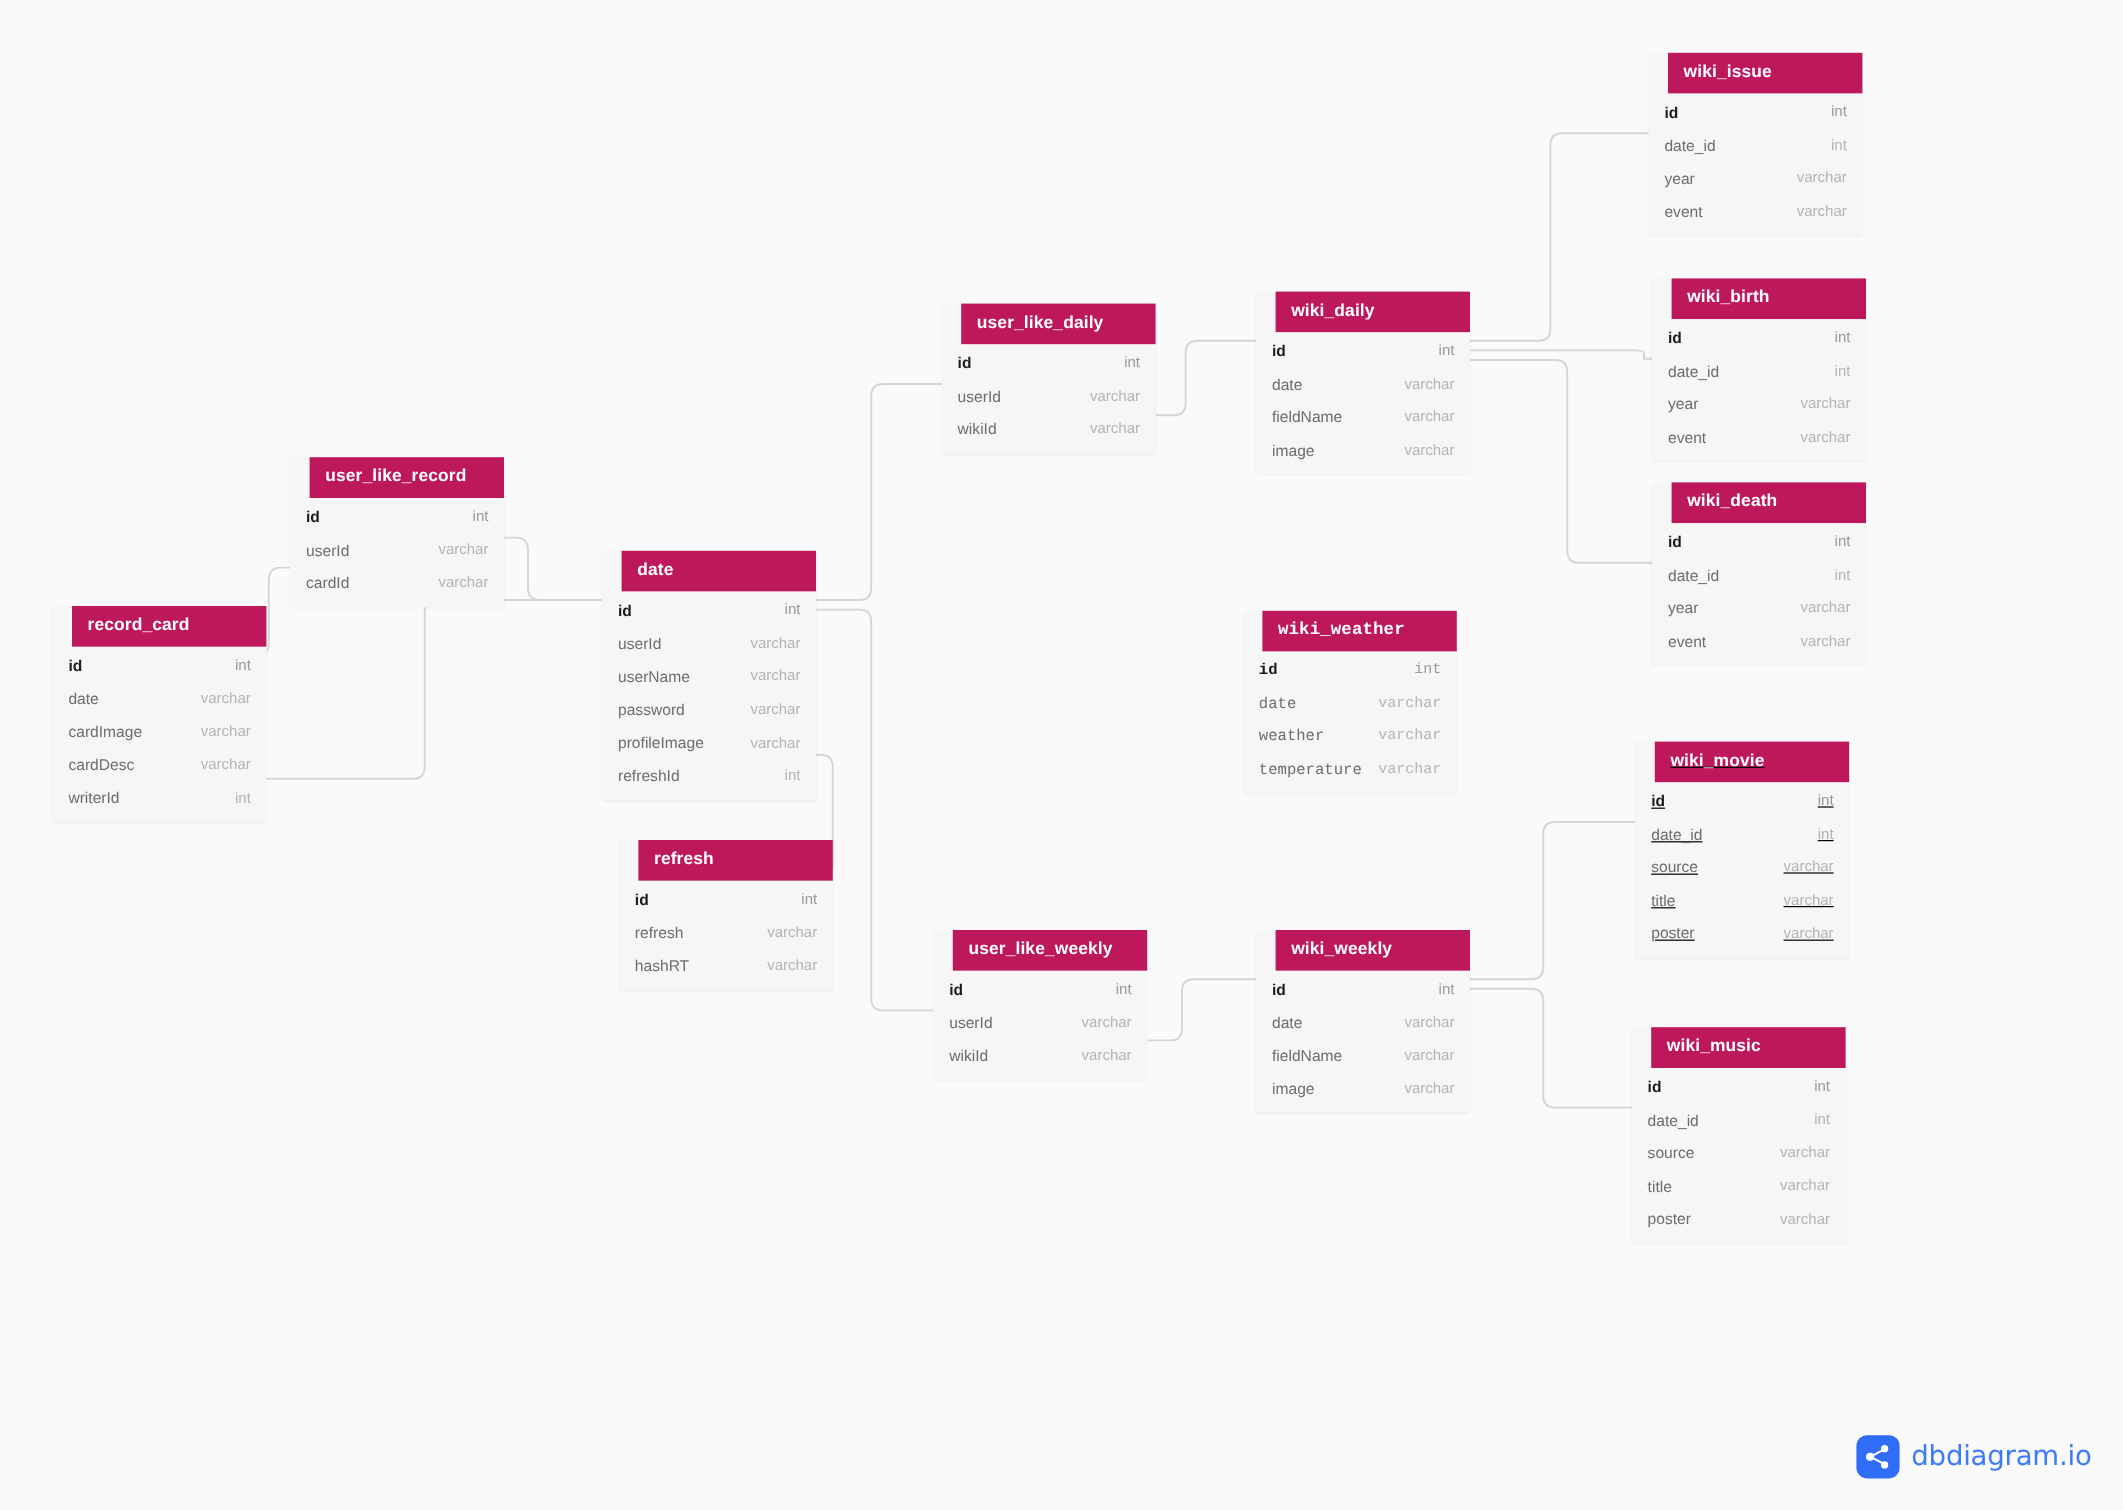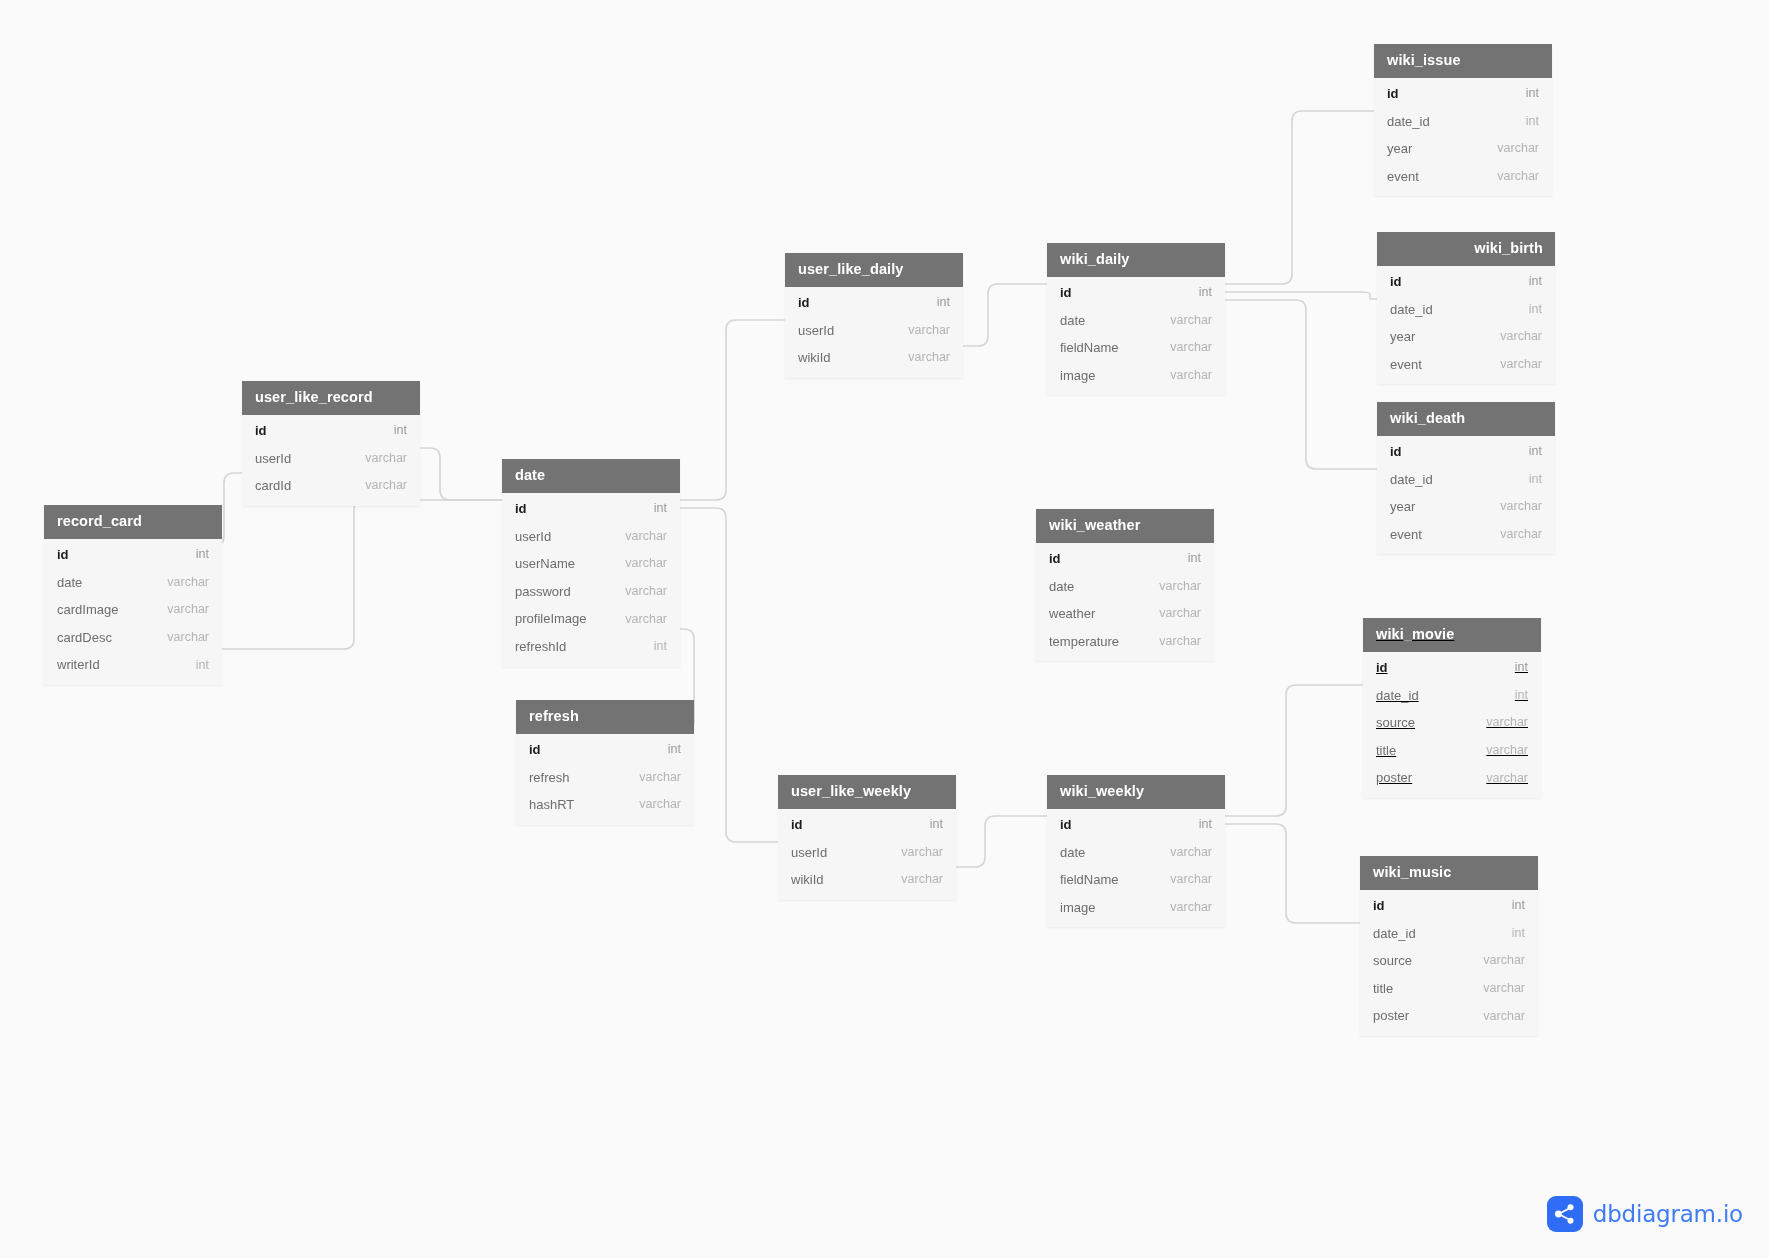--- a/index.html
+++ b/index.html
@@ -35,13 +35,14 @@
     box-shadow: 0 1px 2px rgba(0,0,0,0.06);
   }
   .table-header {
-    background: #737373;
+    background: #be185d;
     color: #ffffff;
     font-size: 14.5px;
     font-weight: bold;
     padding: 9px 12px 9px 13px;
     letter-spacing: 0.1px;
     line-height: 1.1;
+    margin-left: 16px;
   }
   .table-body {
     padding: 2px 0 6px 0;

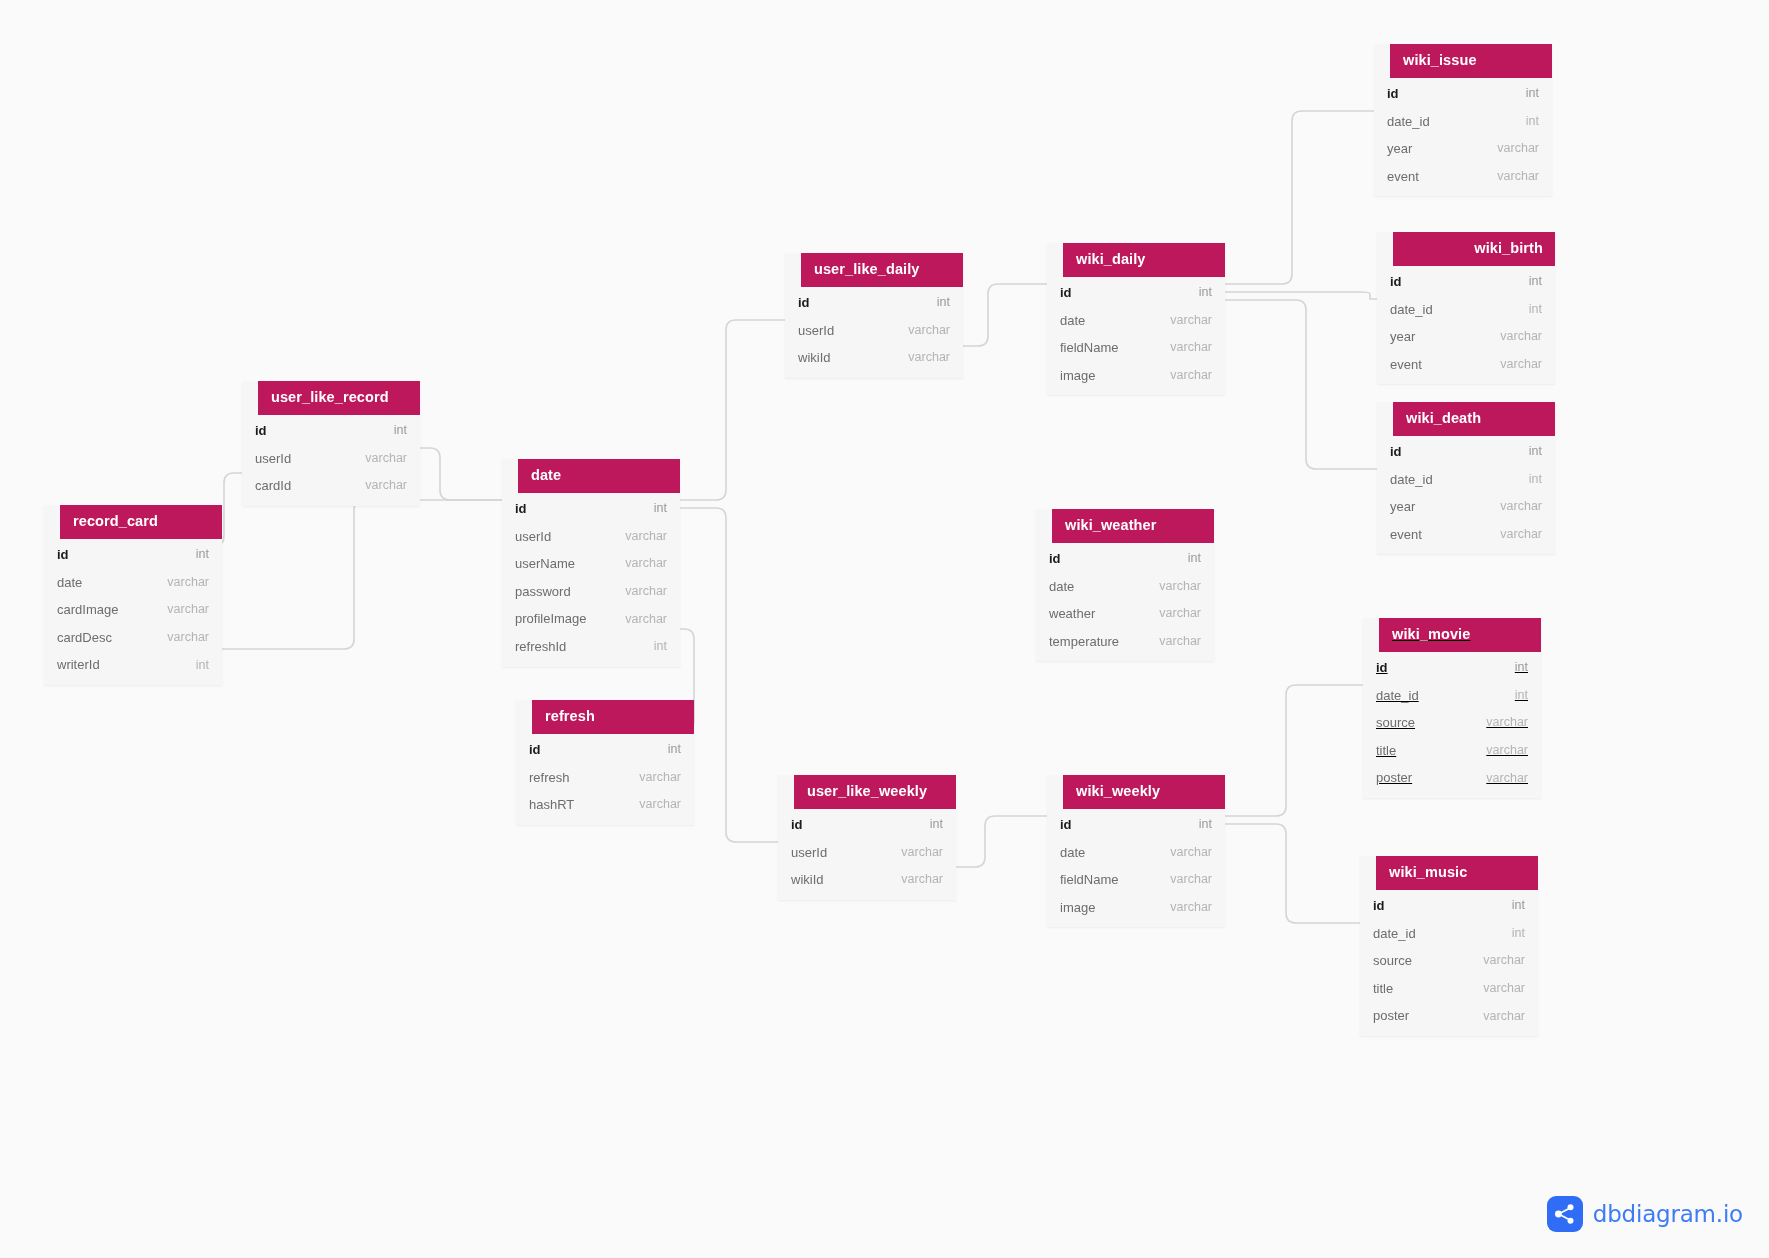--- a/index.html
+++ b/index.html
@@ -153,7 +153,7 @@
           </div>
         </div>
       </div>
-      <div class="table" style="left: 1377px; top: 232px; text-align: right;">
+      <div class="table" style="left: 1377px; top: 232px;">
         <div class="table-header">wiki_birth</div>
         <div class="table-body">
           <div class="field-row pk">

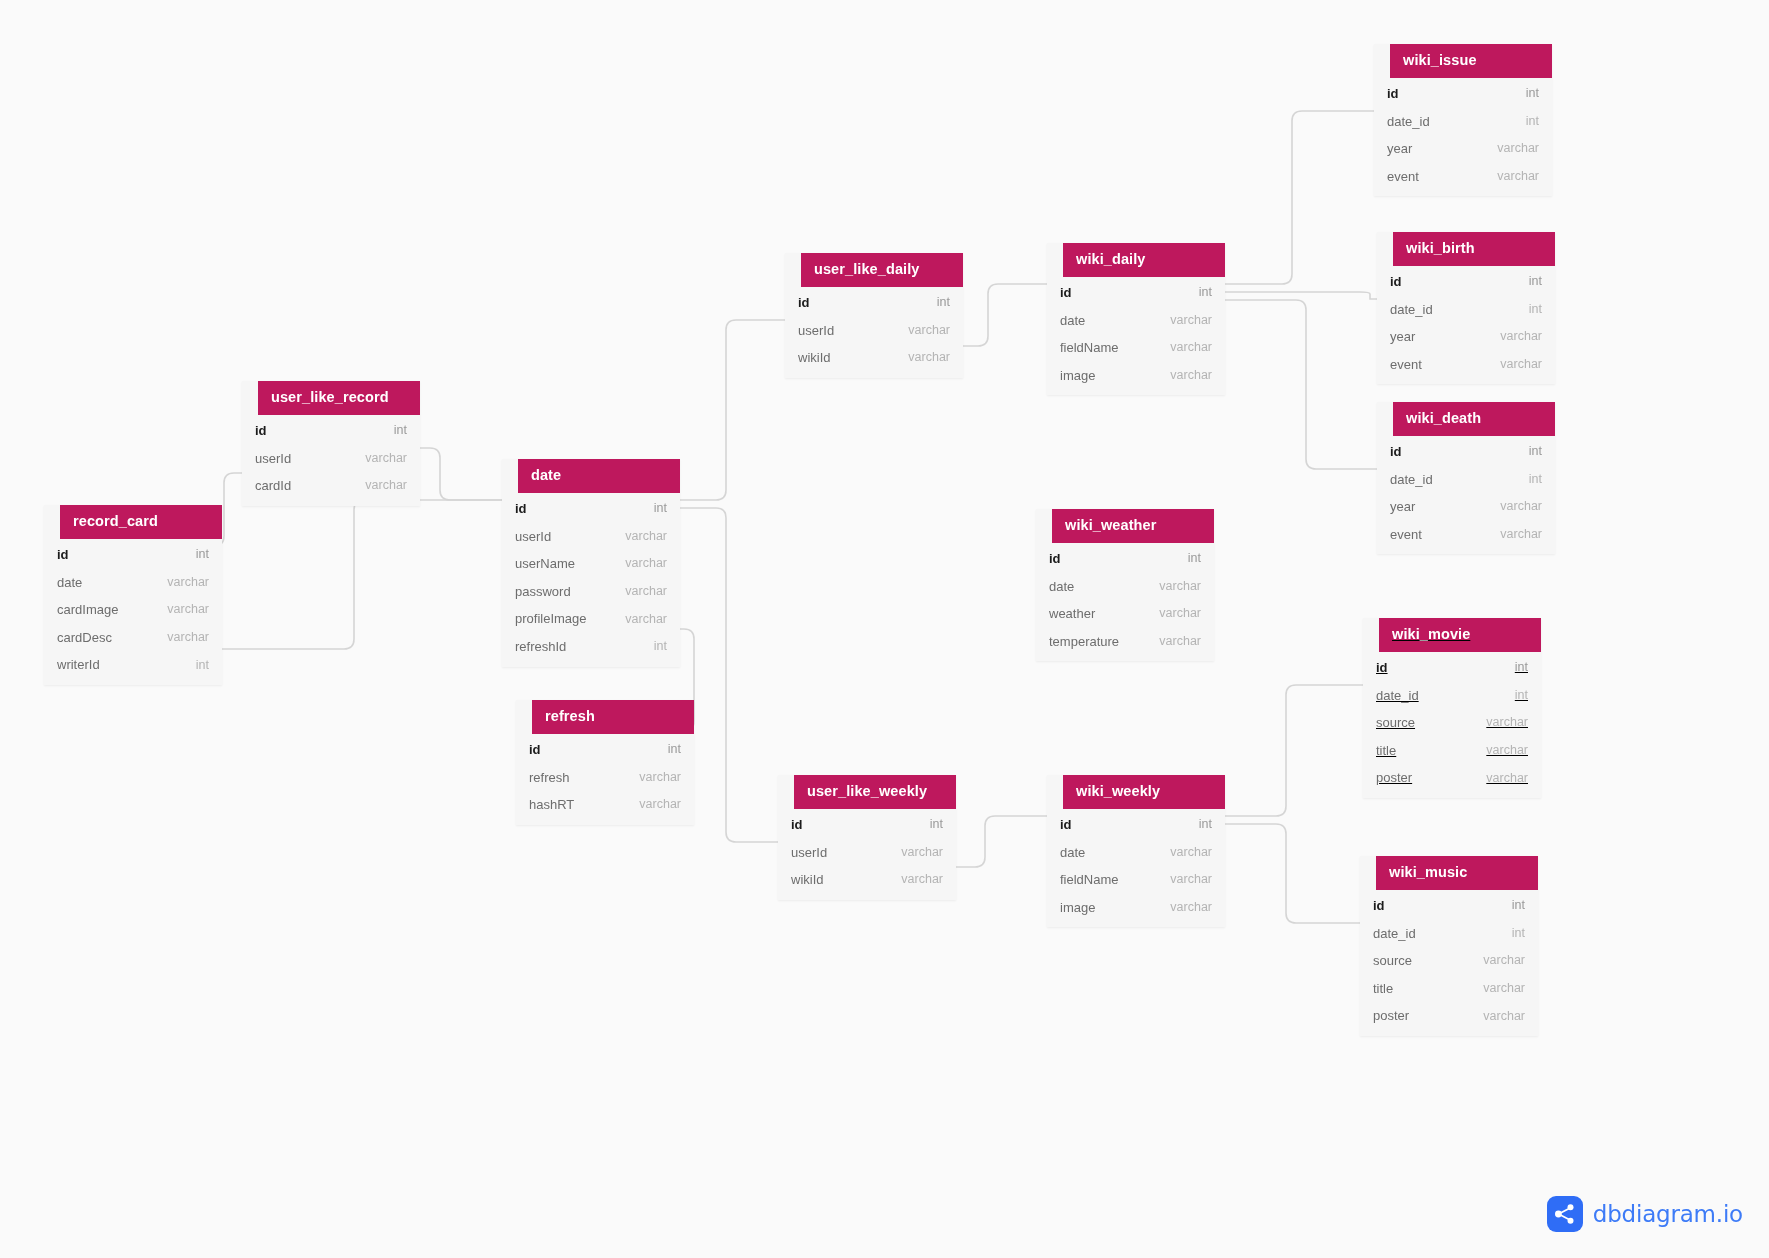--- a/index.html
+++ b/index.html
@@ -266,7 +266,7 @@
           </div>
         </div>
       </div>
-      <div class="table" style="left: 1036px; top: 509px;">
+      <div class="table" style="left: 1036px; top: 509px; font-family: Liberation Mono, monospace;">
         <div class="table-header">wiki_weather</div>
         <div class="table-body">
           <div class="field-row pk">

